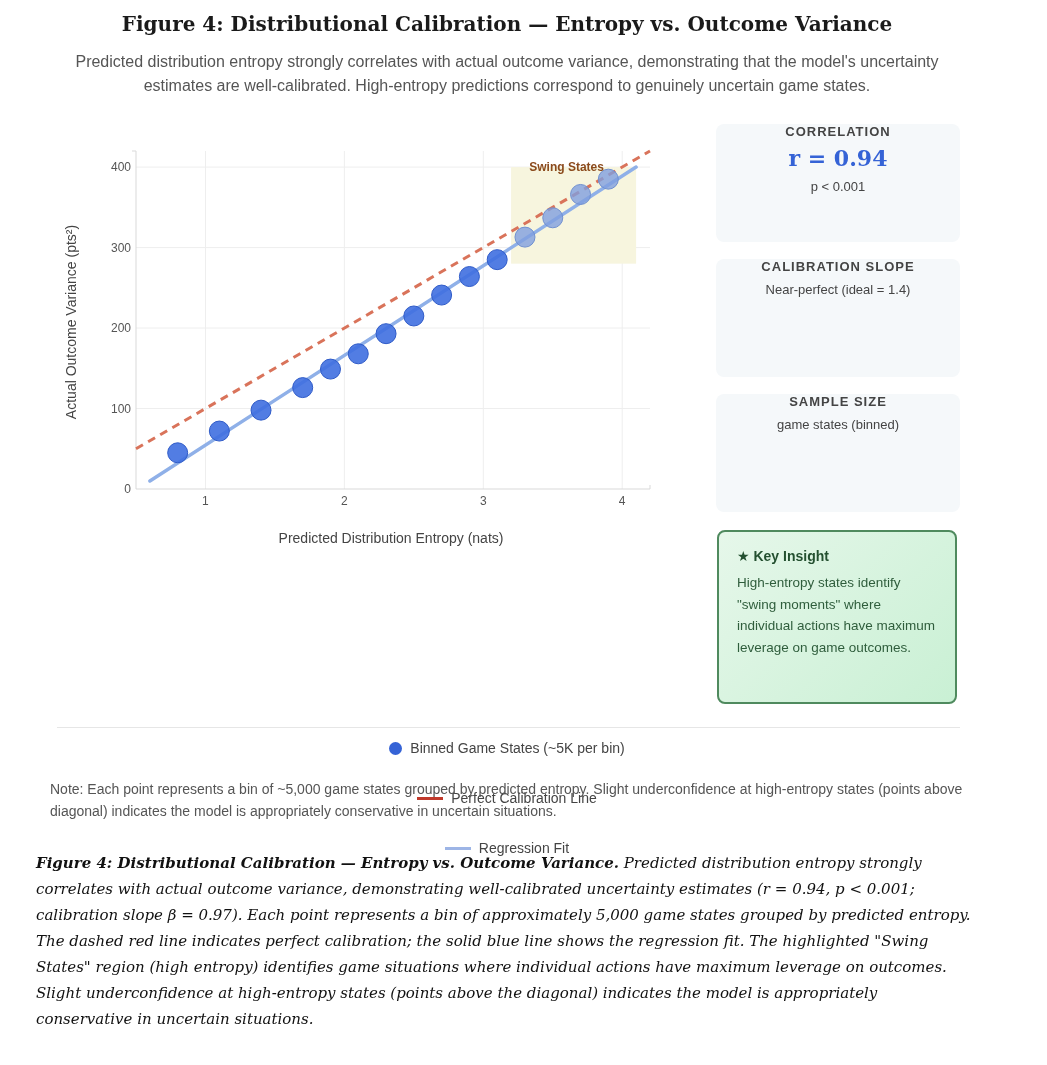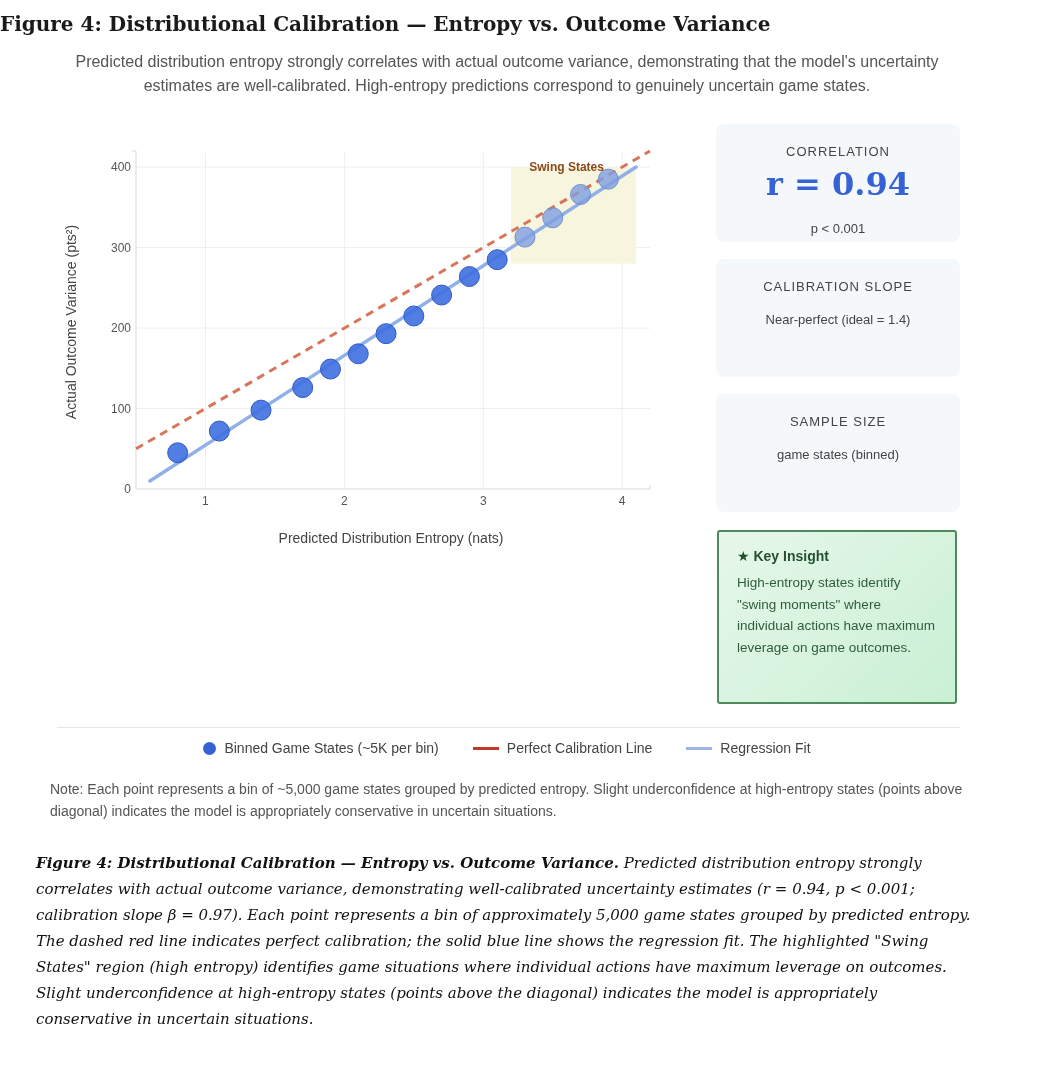--- a/index.html
+++ b/index.html
@@ -4,7 +4,7 @@
 <style>
   html, body { margin: 0; padding: 0; background: #ffffff; }
   body { width: 1047px; height: 1065px; position: relative; overflow: hidden; font-family: "Liberation Sans", "DejaVu Sans", sans-serif; color: #333; }
-  .fig-title { position: absolute; left: 0; top: 12px; width: 1014px; text-align: left; font-family: "DejaVu Serif", "Liberation Serif", serif; font-weight: bold; font-size: 20px; color: #1a1a1a; }
+  .fig-title { position: absolute; left: 0; top: 12px; width: 1014px; text-align: center; font-family: "DejaVu Serif", "Liberation Serif", serif; font-weight: bold; font-size: 20px; color: #1a1a1a; }
   .fig-subtitle { position: absolute; left: 55px; top: 50px; width: 904px; text-align: center; font-size: 16px; line-height: 24px; color: #555; }
   #chart { position: absolute; left: 0; top: 110px; }
   .card { position: absolute; left: 716px; width: 244px; background: #f5f8fa; border-radius: 8px; text-align: center; }

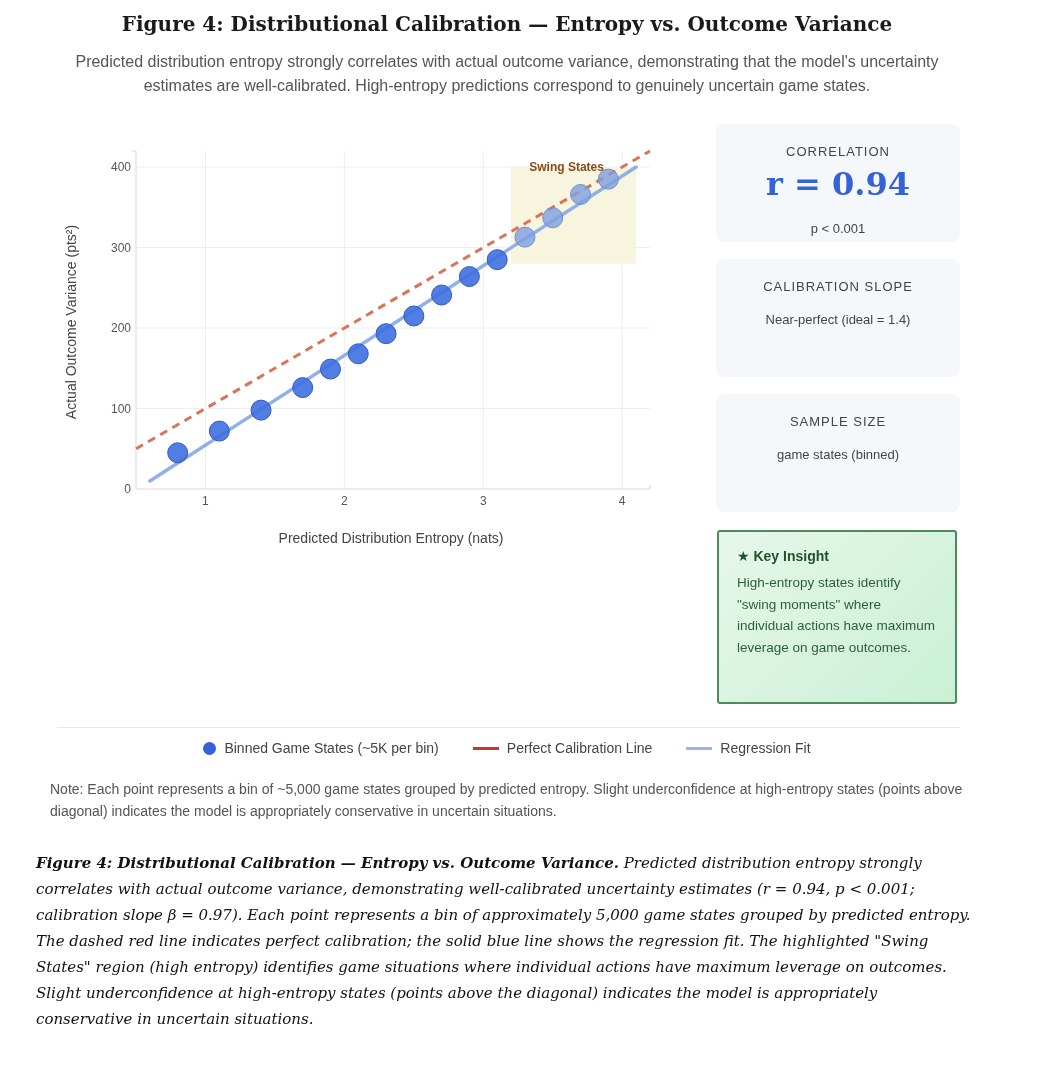--- a/index.html
+++ b/index.html
@@ -8,7 +8,7 @@
   .fig-subtitle { position: absolute; left: 55px; top: 50px; width: 904px; text-align: center; font-size: 16px; line-height: 24px; color: #555; }
   #chart { position: absolute; left: 0; top: 110px; }
   .card { position: absolute; left: 716px; width: 244px; background: #f5f8fa; border-radius: 8px; text-align: center; }
-  .card-label { font-size: 13px; font-weight: normal; letter-spacing: 1px; color: #444; margin-top: 20px; }
+  .card-label { font-size: 13px; font-weight: bold; letter-spacing: 1px; color: #444; }
   .card-value { font-family: "DejaVu Serif", "Liberation Serif", serif; font-weight: bold; font-size: 32px; color: #3563d6; margin-top: 6px; }
   .card-sub { font-size: 13px; color: #444; margin-top: 18px; }
   .insight { position: absolute; left: 717px; top: 530px; width: 240px; height: 174px; box-sizing: border-box; padding: 16px 18px; border: 2px solid #4f8a5e; border-radius: 3px; background: linear-gradient(135deg, #e6f7ea 0%, #c9f0d4 100%); color: #2b5a36; }

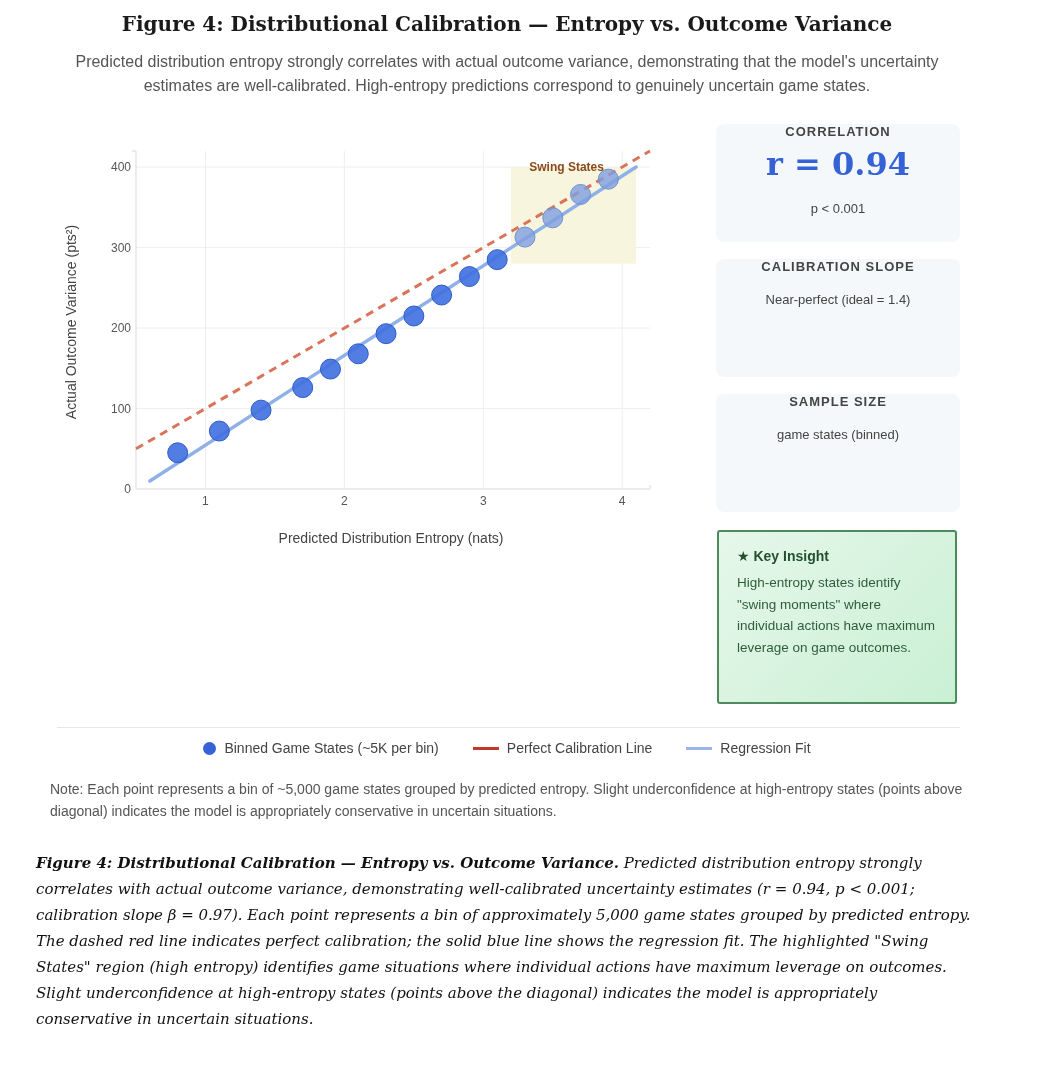--- a/index.html
+++ b/index.html
@@ -9,7 +9,7 @@
   #chart { position: absolute; left: 0; top: 110px; }
   .card { position: absolute; left: 716px; width: 244px; background: #f5f8fa; border-radius: 8px; text-align: center; }
   .card-label { font-size: 13px; font-weight: bold; letter-spacing: 1px; color: #444; }
-  .card-value { font-family: "DejaVu Serif", "Liberation Serif", serif; font-weight: bold; font-size: 32px; color: #3563d6; margin-top: 6px; }
+  .card-value { font-family: "DejaVu Serif", "Liberation Serif", serif; font-weight: bold; font-size: 22px; color: #3563d6; margin-top: 6px; }
   .card-sub { font-size: 13px; color: #444; margin-top: 18px; }
   .insight { position: absolute; left: 717px; top: 530px; width: 240px; height: 174px; box-sizing: border-box; padding: 16px 18px; border: 2px solid #4f8a5e; border-radius: 3px; background: linear-gradient(135deg, #e6f7ea 0%, #c9f0d4 100%); color: #2b5a36; }
   .insight-title { font-size: 14px; font-weight: bold; color: #245030; }

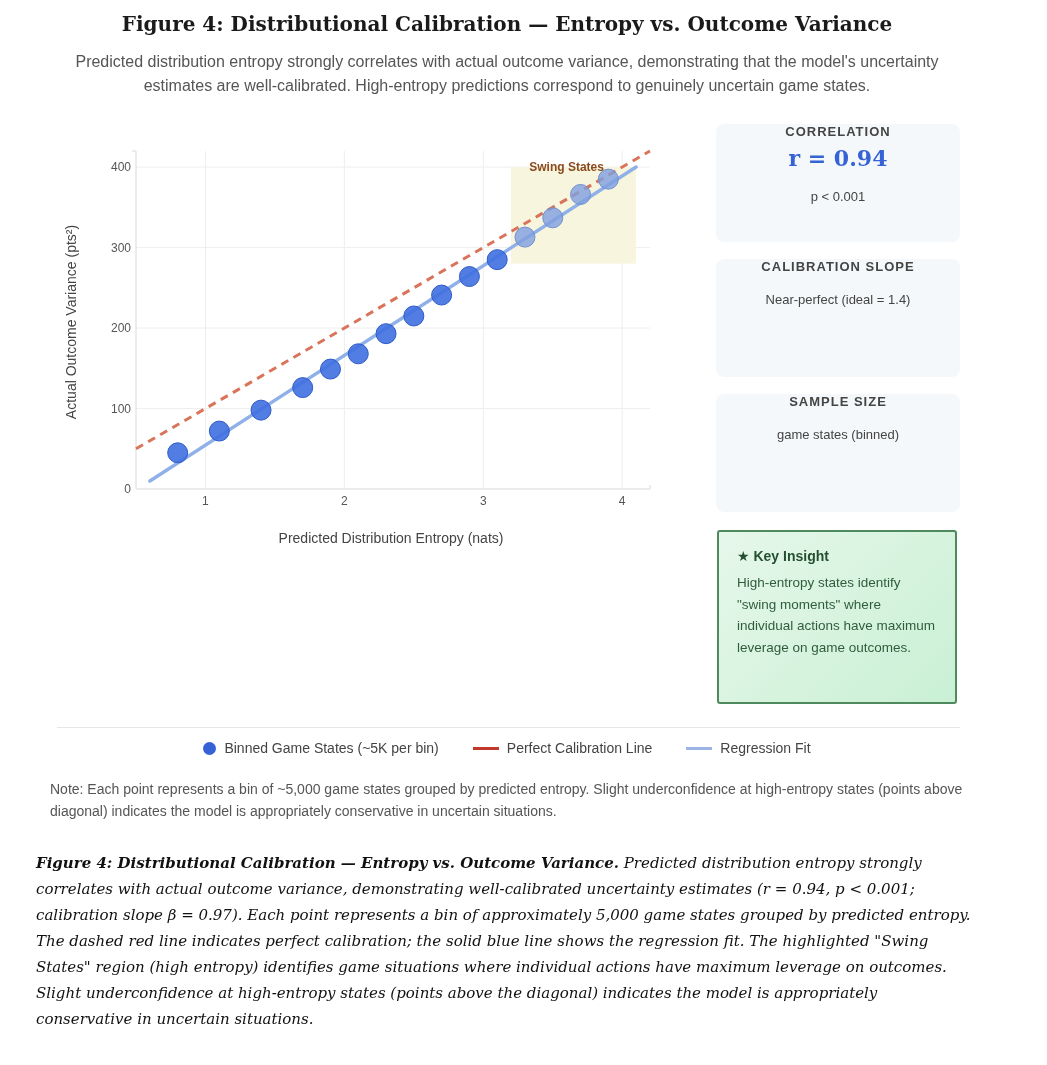--- a/index.html
+++ b/index.html
@@ -10,7 +10,7 @@
   .card { position: absolute; left: 716px; width: 244px; background: #f5f8fa; border-radius: 8px; text-align: center; }
   .card-label { font-size: 13px; font-weight: bold; letter-spacing: 1px; color: #444; }
   .card-value { font-family: "DejaVu Serif", "Liberation Serif", serif; font-weight: bold; font-size: 22px; color: #3563d6; margin-top: 6px; }
-  .card-sub { font-size: 13px; color: #444; margin-top: 18px; }
+  .card-sub { font-size: 13px; color: #444; margin-top: 8px; }
   .insight { position: absolute; left: 717px; top: 530px; width: 240px; height: 174px; box-sizing: border-box; padding: 16px 18px; border: 2px solid #4f8a5e; border-radius: 3px; background: linear-gradient(135deg, #e6f7ea 0%, #c9f0d4 100%); color: #2b5a36; }
   .insight-title { font-size: 14px; font-weight: bold; color: #245030; }
   .insight-text { font-size: 13.5px; line-height: 21.5px; margin-top: 8px; color: #2f5d3c; }

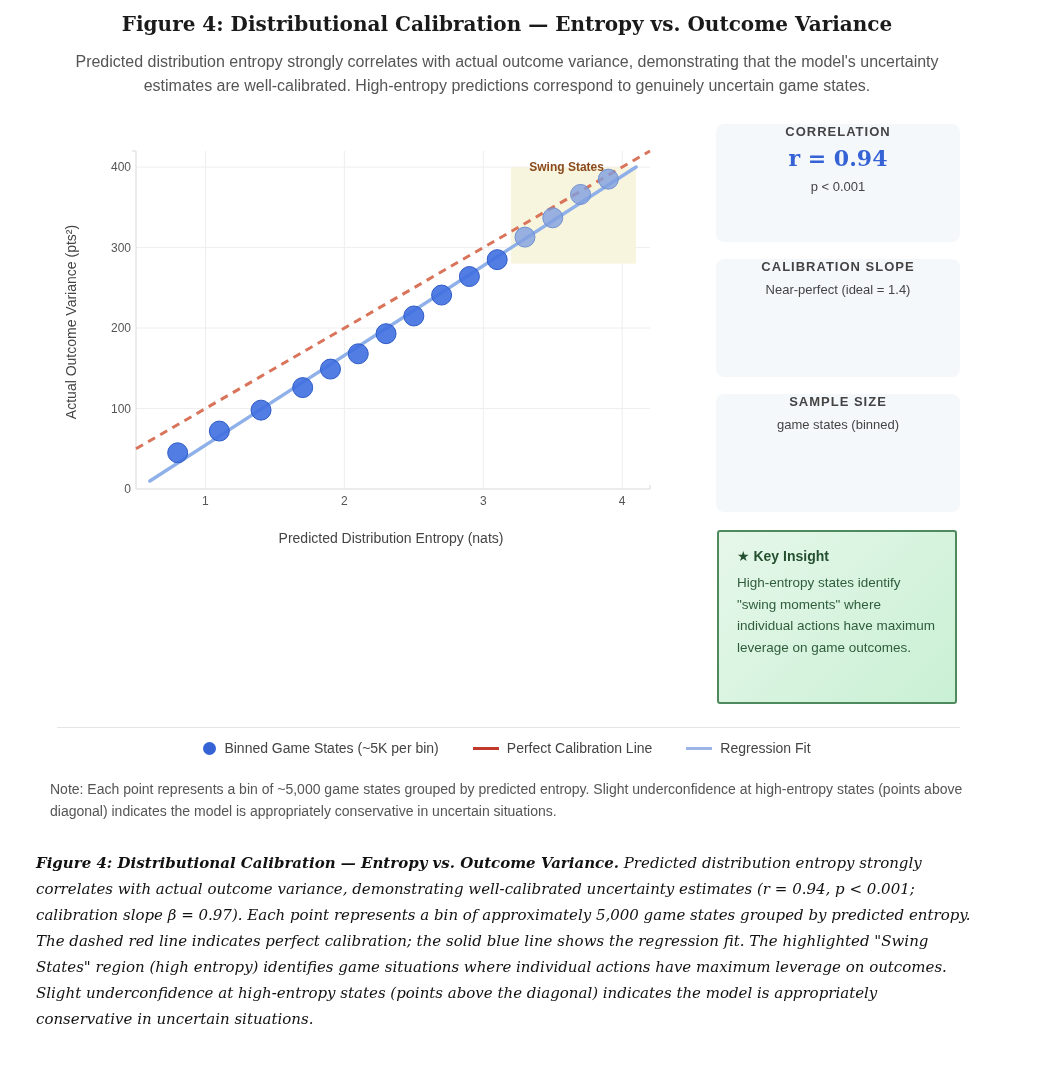--- a/index.html
+++ b/index.html
@@ -11,7 +11,7 @@
   .card-label { font-size: 13px; font-weight: bold; letter-spacing: 1px; color: #444; }
   .card-value { font-family: "DejaVu Serif", "Liberation Serif", serif; font-weight: bold; font-size: 22px; color: #3563d6; margin-top: 6px; }
   .card-sub { font-size: 13px; color: #444; margin-top: 8px; }
-  .insight { position: absolute; left: 717px; top: 530px; width: 240px; height: 174px; box-sizing: border-box; padding: 16px 18px; border: 2px solid #4f8a5e; border-radius: 3px; background: linear-gradient(135deg, #e6f7ea 0%, #c9f0d4 100%); color: #2b5a36; }
+  .insight { position: absolute; left: 717px; top: 530px; width: 240px; height: 174px; box-sizing: border-box; padding: 16px 18px; border: 2px solid #4f8a5e; border-radius: 8px; background: linear-gradient(135deg, #e6f7ea 0%, #c9f0d4 100%); color: #2b5a36; }
   .insight-title { font-size: 14px; font-weight: bold; color: #245030; }
   .insight-text { font-size: 13.5px; line-height: 21.5px; margin-top: 8px; color: #2f5d3c; }
   .divider { position: absolute; left: 57px; top: 727px; width: 903px; height: 1px; background: #e6e6e6; }

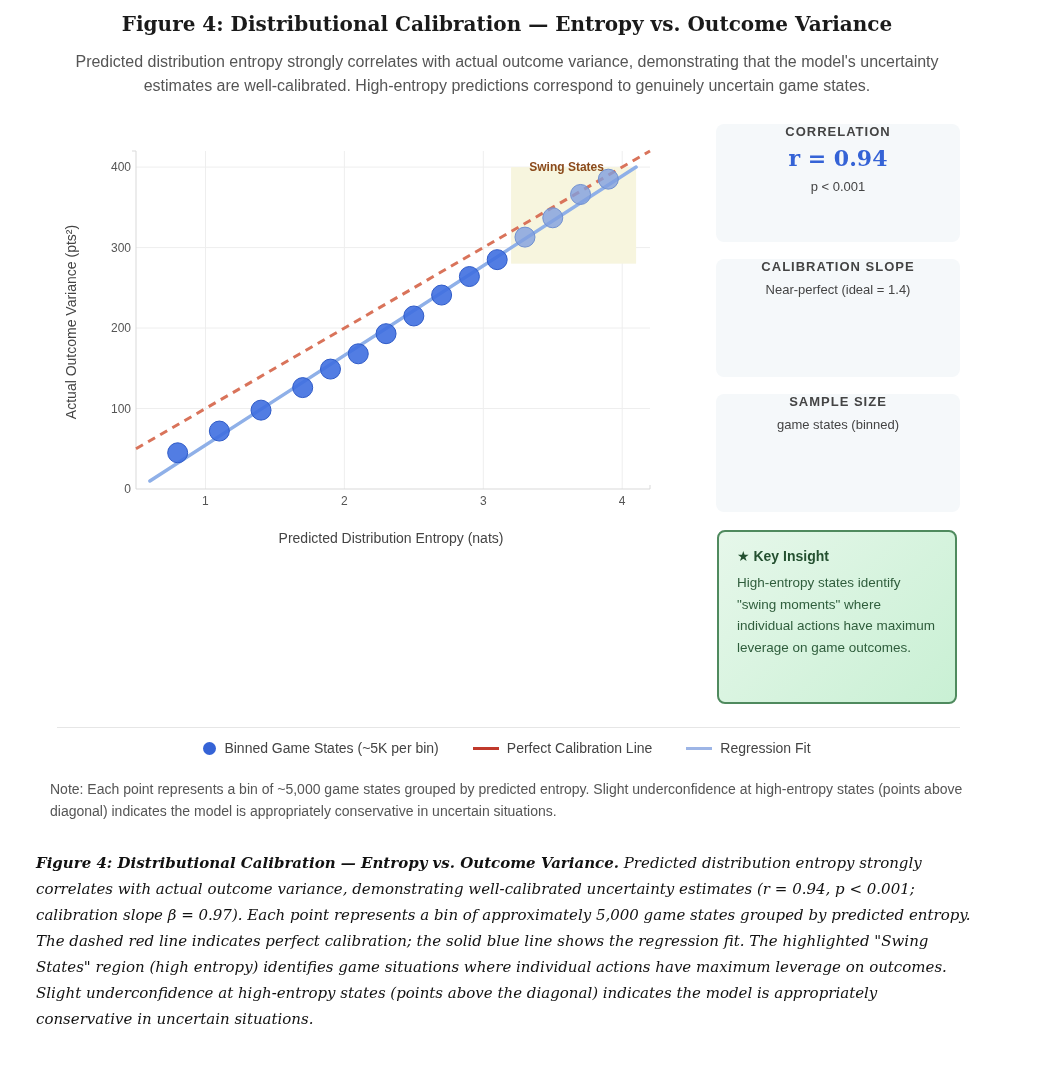--- a/index.html
+++ b/index.html
@@ -15,7 +15,7 @@
   .insight-title { font-size: 14px; font-weight: bold; color: #245030; }
   .insight-text { font-size: 13.5px; line-height: 21.5px; margin-top: 8px; color: #2f5d3c; }
   .divider { position: absolute; left: 57px; top: 727px; width: 903px; height: 1px; background: #e6e6e6; }
-  .legend { position: absolute; left: 0; top: 740px; width: 1014px; display: flex; justify-content: center; align-items: center; gap: 34px; font-size: 14px; color: #444; }
+  .legend { position: absolute; left: 0; top: 740px; width: 1014px; display: flex; justify-content: center; align-items: center; gap: 34px; font-size: 14px; color: #444; flex-direction: column; }
   .legend-item { display: flex; align-items: center; gap: 8px; }
   .legend-dot { width: 13px; height: 13px; border-radius: 50%; background: #3563d6; display: inline-block; }
   .legend-line { width: 26px; height: 3px; display: inline-block; }

